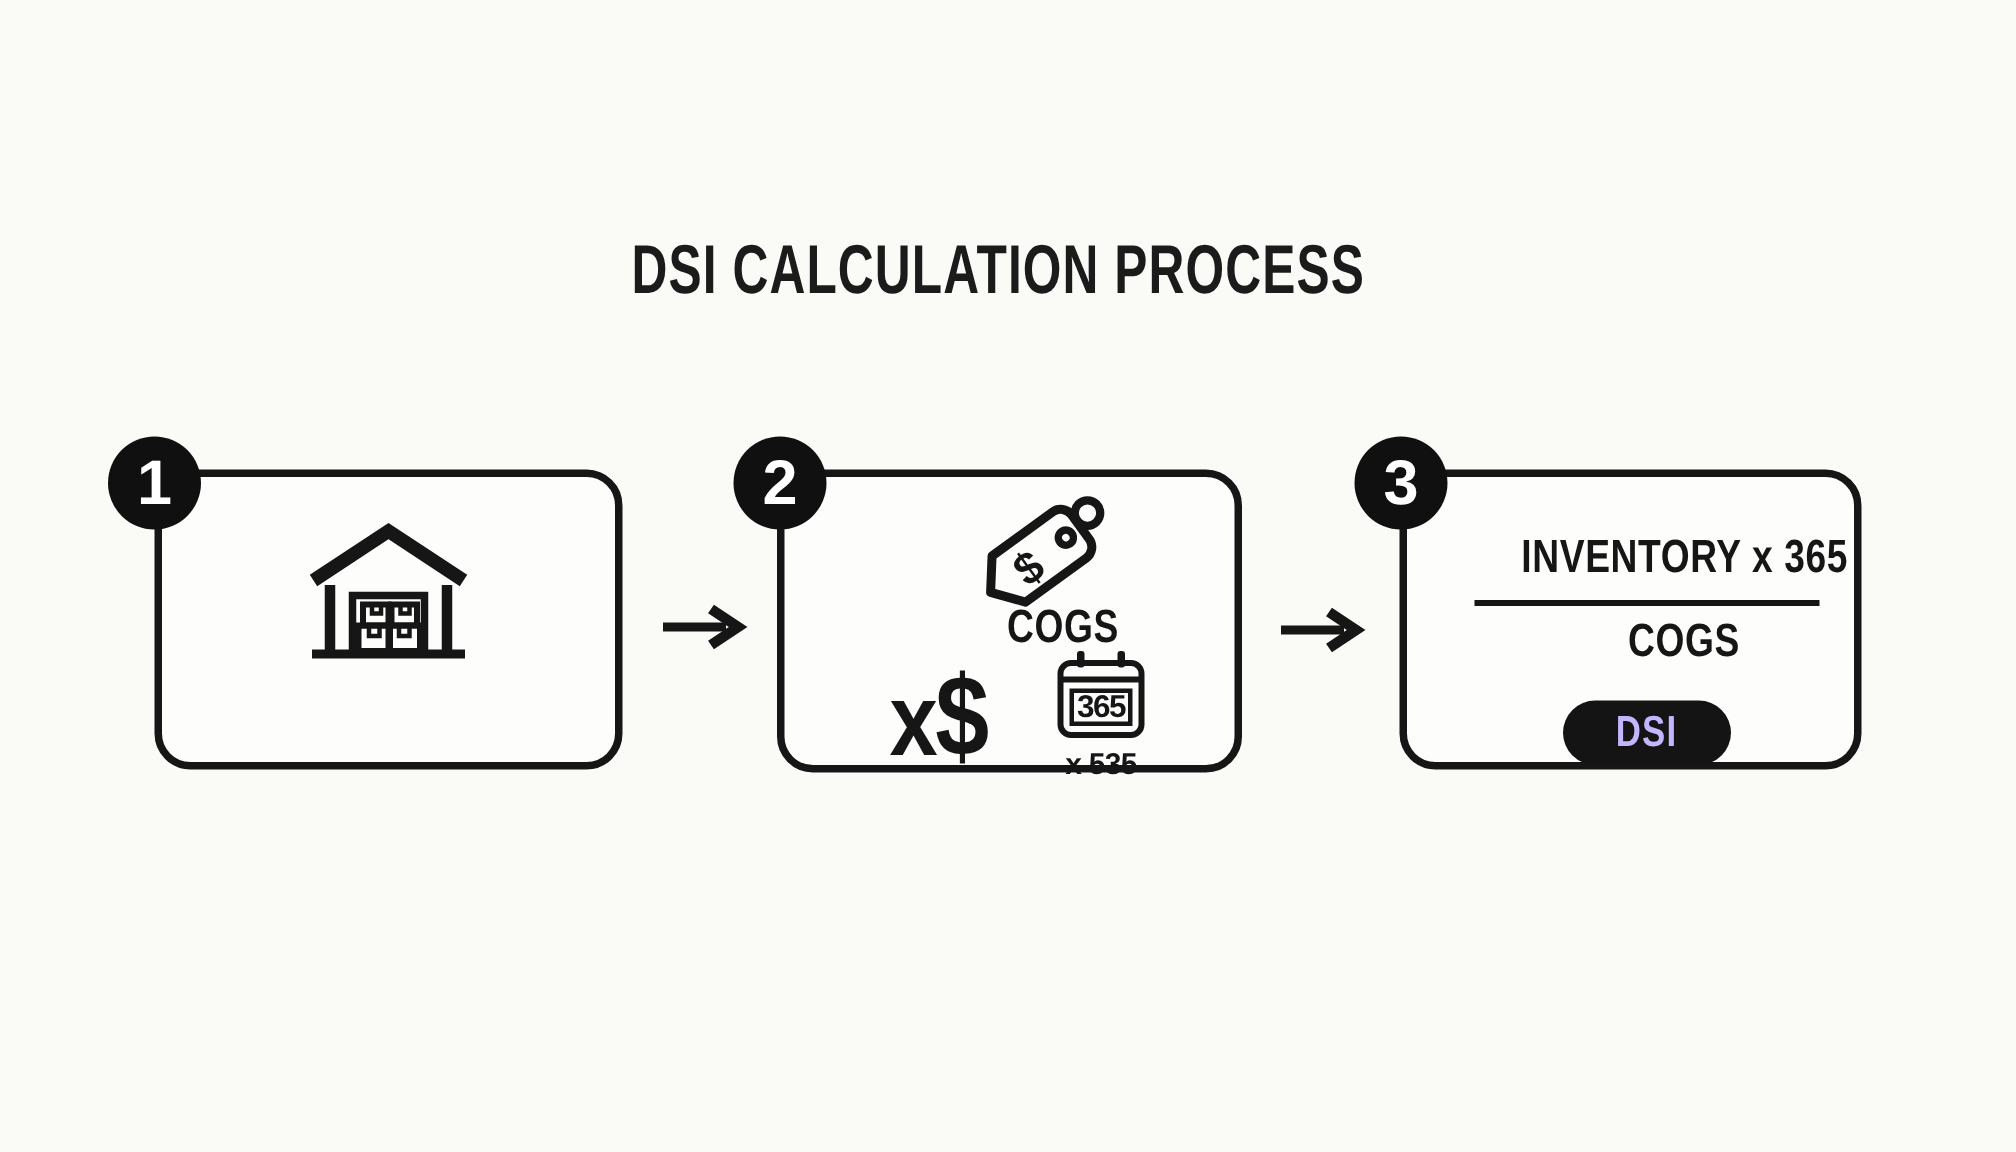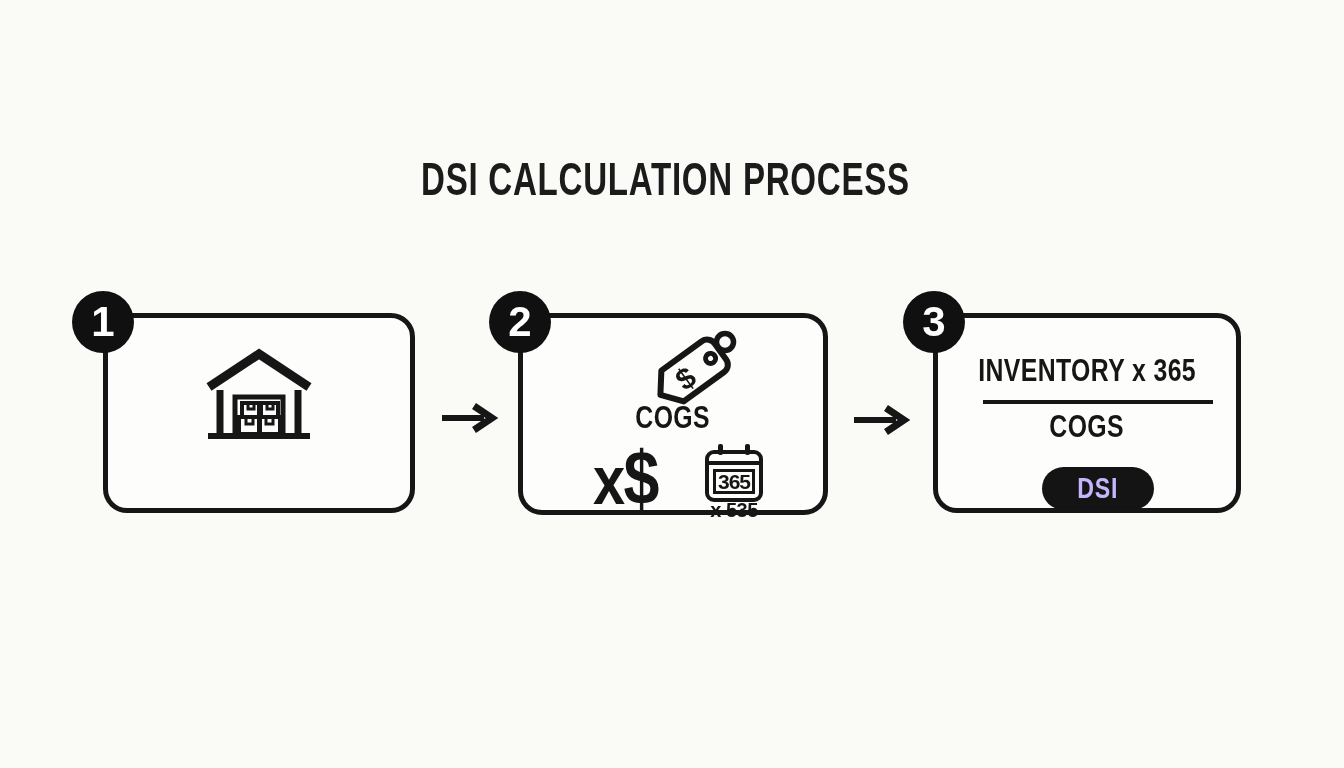--- a/index.html
+++ b/index.html
@@ -35,7 +35,7 @@
   }
   .center-text { position:absolute; left:0; width:100%; text-align:center; white-space:nowrap; }
 
-  .box-label { font-size:33px; font-weight:800; letter-spacing:.5px; }
+  .box-label { font-size:33px; font-weight:800; letter-spacing:.5px;margin-left:36px; }
 
   
   .multiplier {

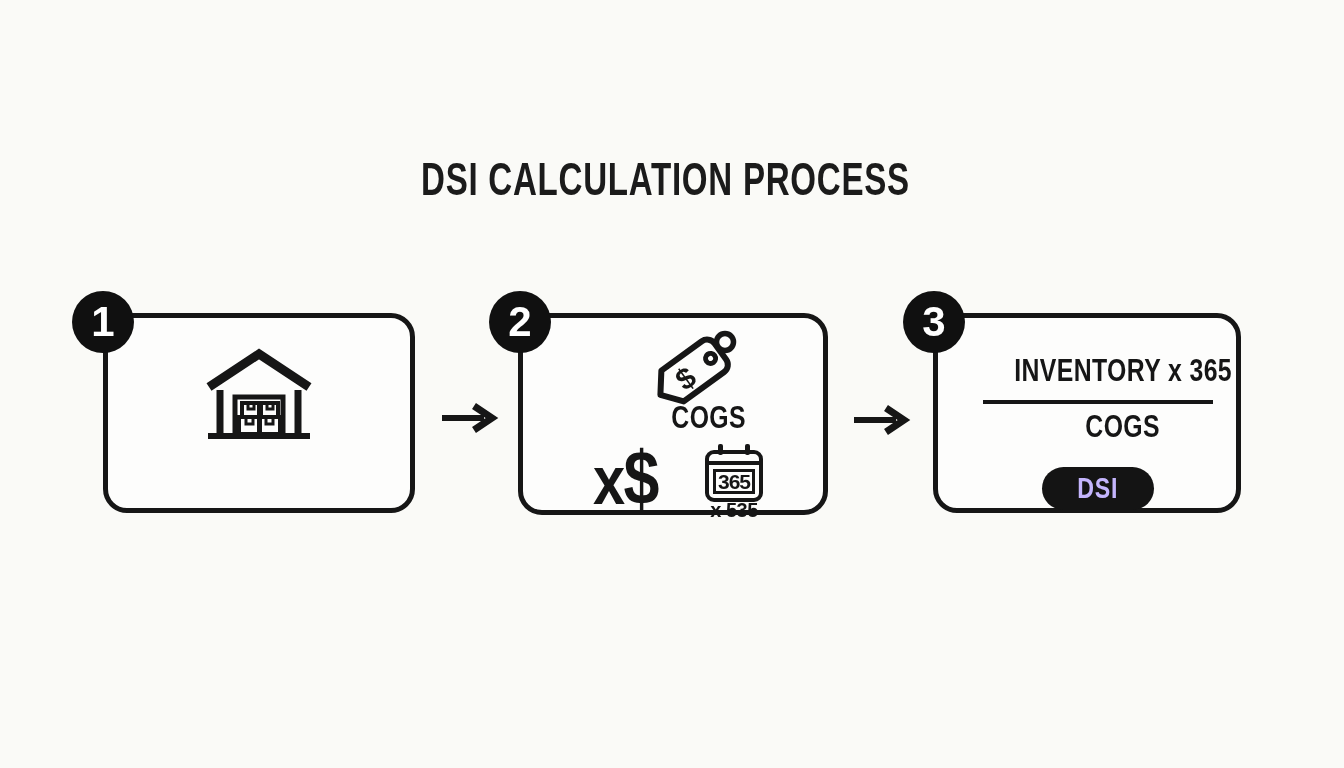--- a/index.html
+++ b/index.html
@@ -46,7 +46,7 @@
   .multiplier .m-x { font-size:68px; }
 
   .calendar {
-    position:absolute; left:182px; top:132px; width:58px; height:52px;
+    position:absolute; left:182px; top:122px; width:58px; height:52px;
     border:4px solid #161616; border-radius:9px; background:transparent;
   }
   .calendar::before {

